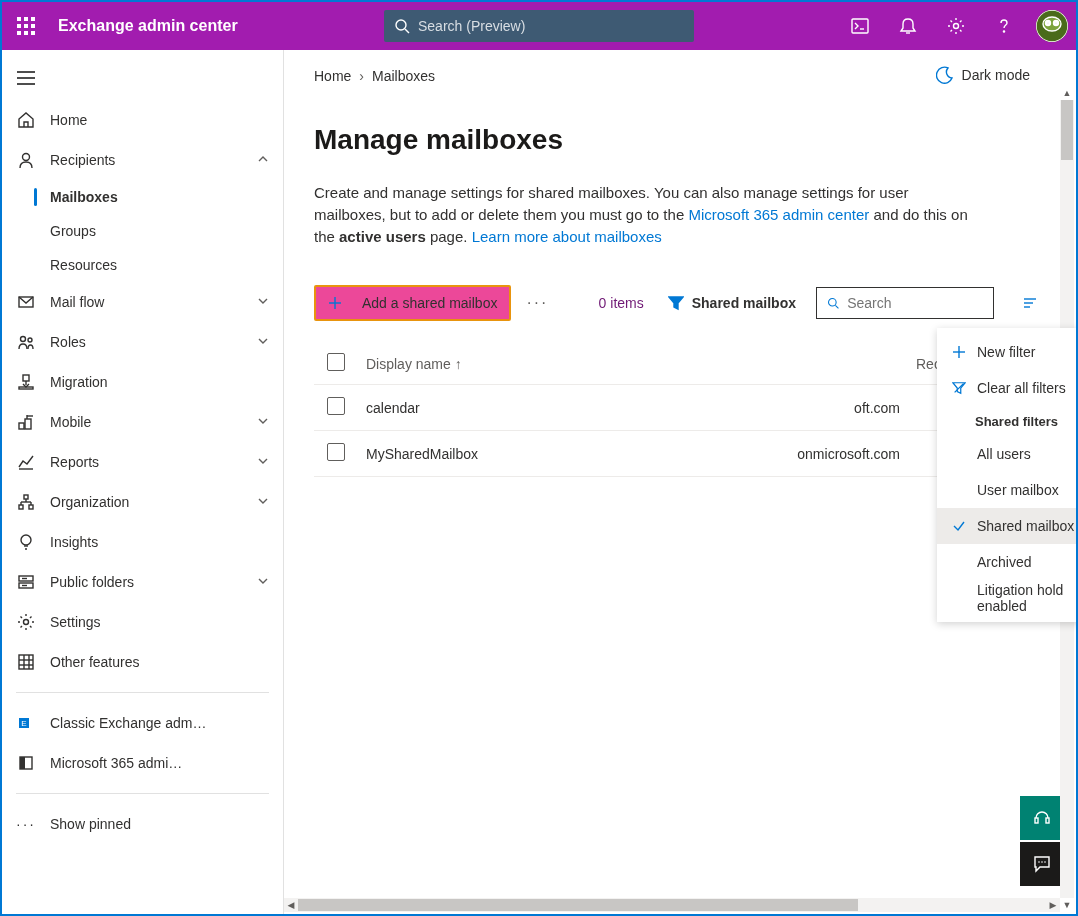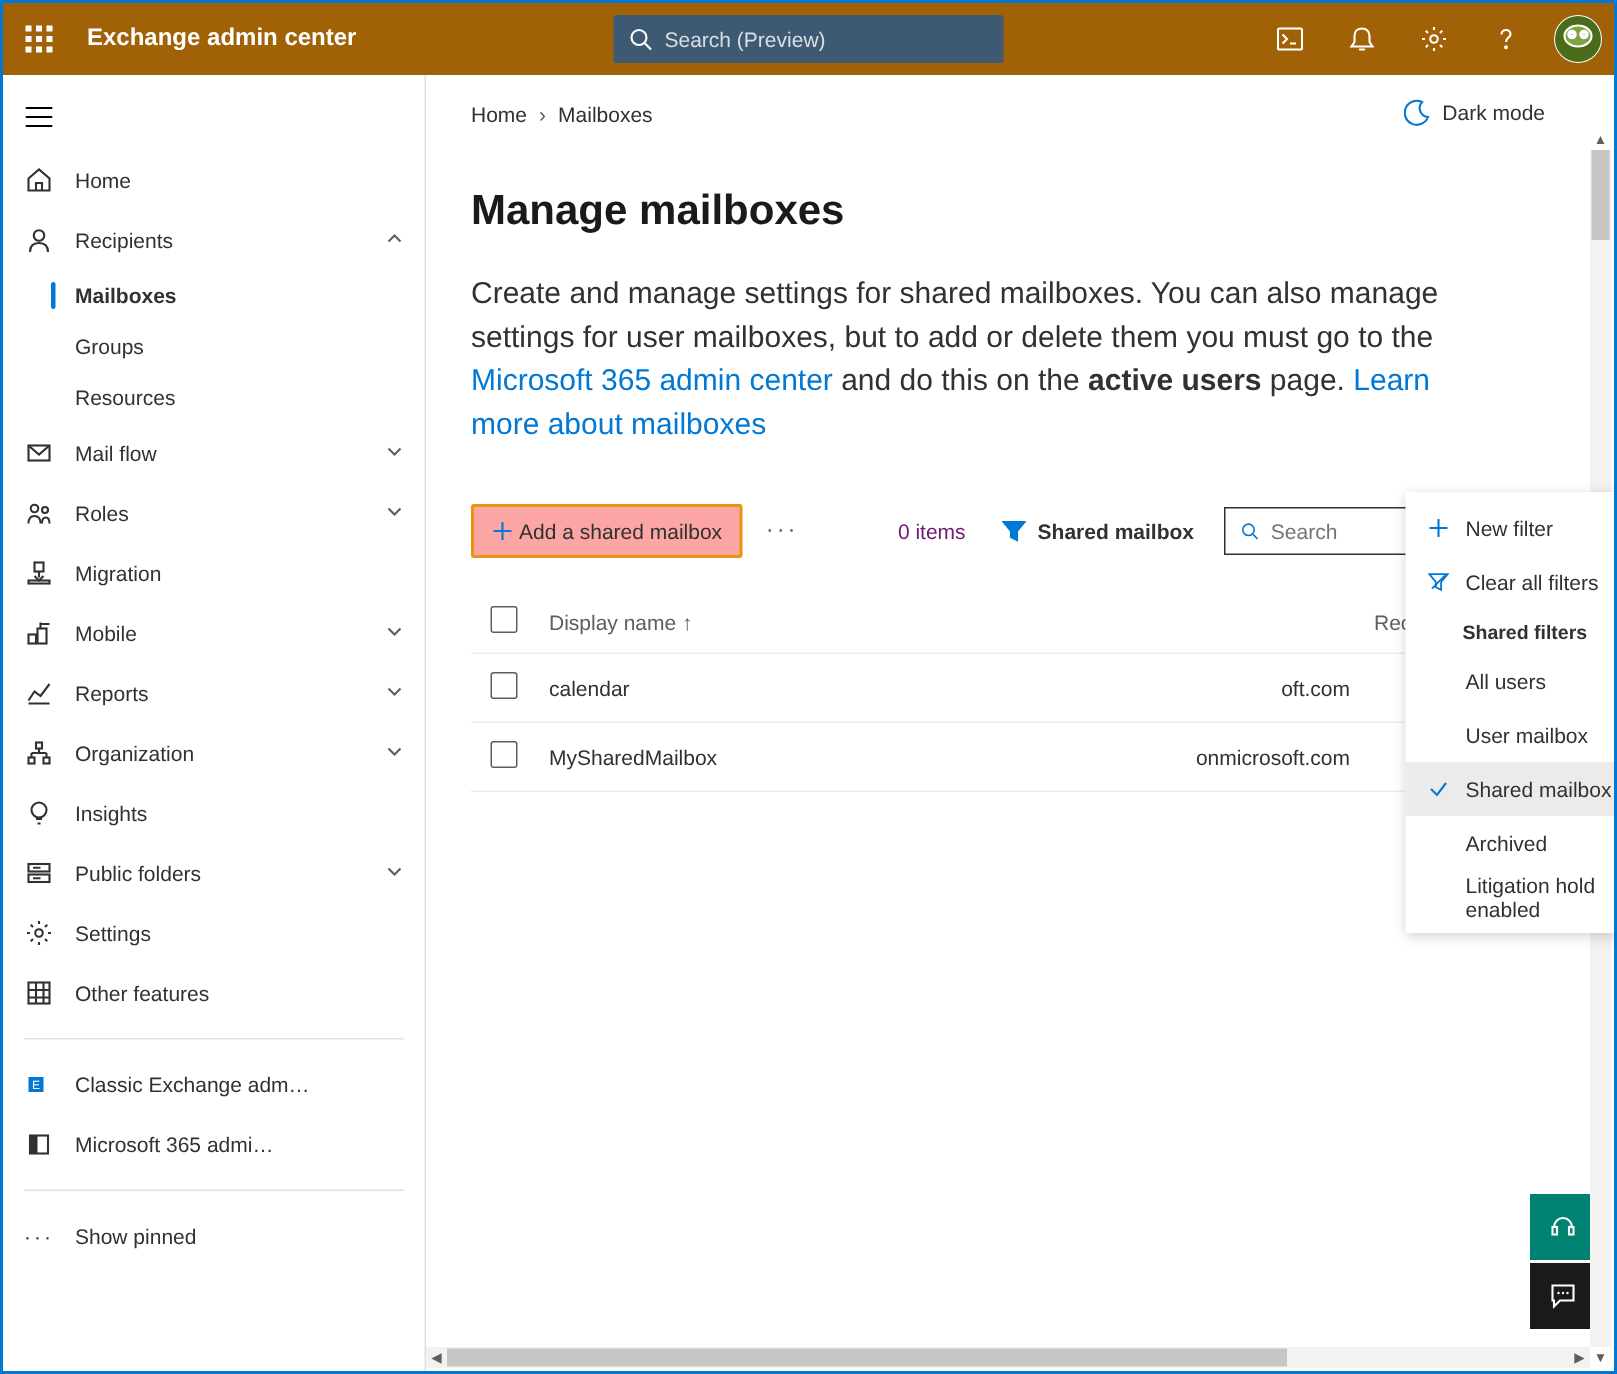--- a/index.html
+++ b/index.html
@@ -6,7 +6,7 @@
   body { width: 1078px; height: 916px; overflow: hidden; background: #fff; border: 2px solid #0078d4; position: relative; }
 
   
-  .header { height: 48px; background: #a16207; display: flex; align-items: center; color: #fff; position: relative; }
+  .header { height: 48px; background: #a21caf; display: flex; align-items: center; color: #fff; position: relative; }
   .waffle { width: 48px; height: 48px; display: flex; align-items: center; justify-content: center; cursor: pointer; }
   .waffle-grid { display: grid; grid-template-columns: repeat(3, 4px); grid-gap: 3px; }
   .waffle-grid span { width: 4px; height: 4px; background: #fff; }

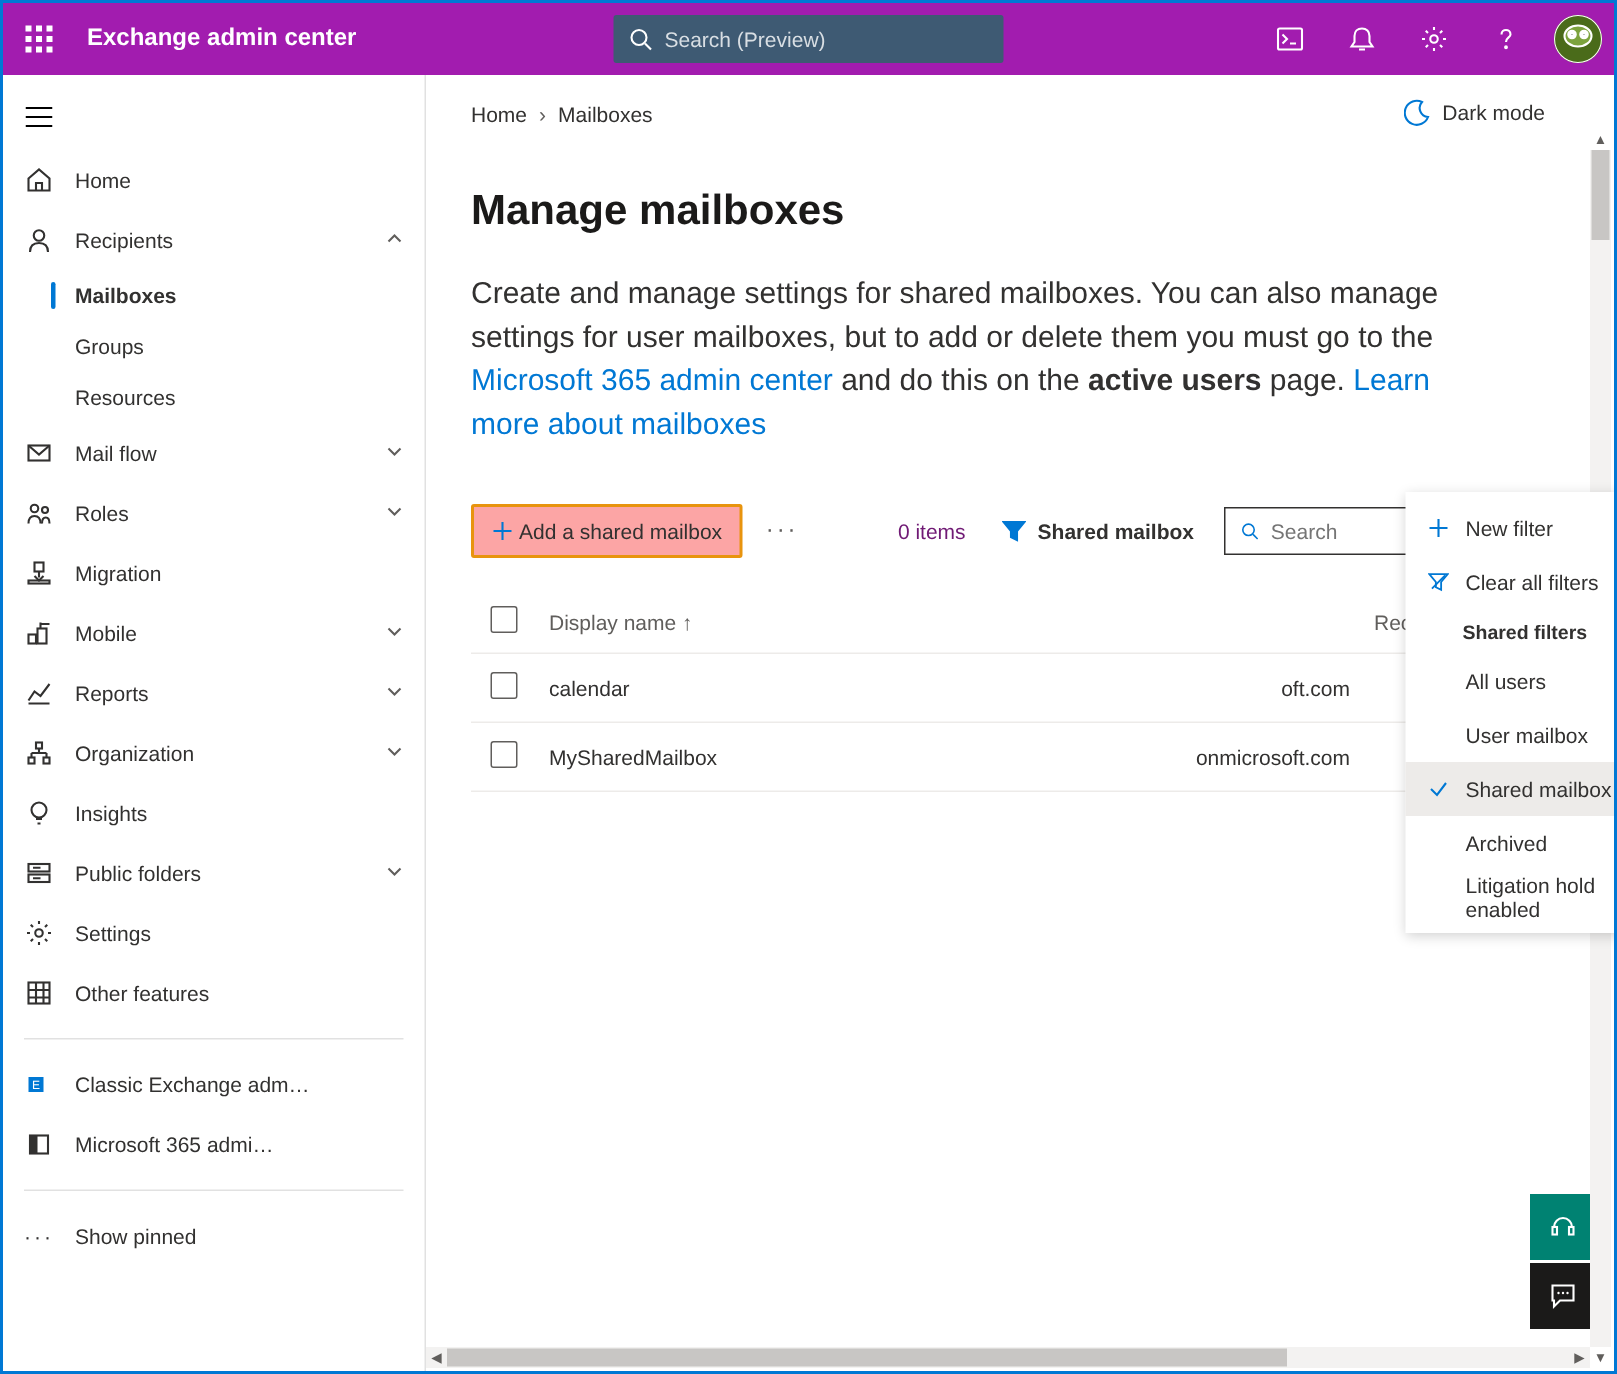--- a/index.html
+++ b/index.html
@@ -11,7 +11,7 @@
   .waffle-grid { display: grid; grid-template-columns: repeat(3, 4px); grid-gap: 3px; }
   .waffle-grid span { width: 4px; height: 4px; background: #fff; }
   .app-title { font-size: 16px; font-weight: 600; margin-left: 8px; }
-  .search-wrap { position: absolute; left: 50%; transform: translateX(-50%); width: 260px; }
+  .search-wrap { position: absolute; left: 50%; transform: translateX(-50%); width: 310px; }
   .search-box { display: flex; align-items: center; background: #3e5a73; border-radius: 2px; height: 32px; padding: 0 10px; }
   .search-box svg { flex-shrink: 0; }
   .search-box input { background: transparent; border: none; outline: none; color: #fff; font-size: 14px; margin-left: 8px; width: 100%; }

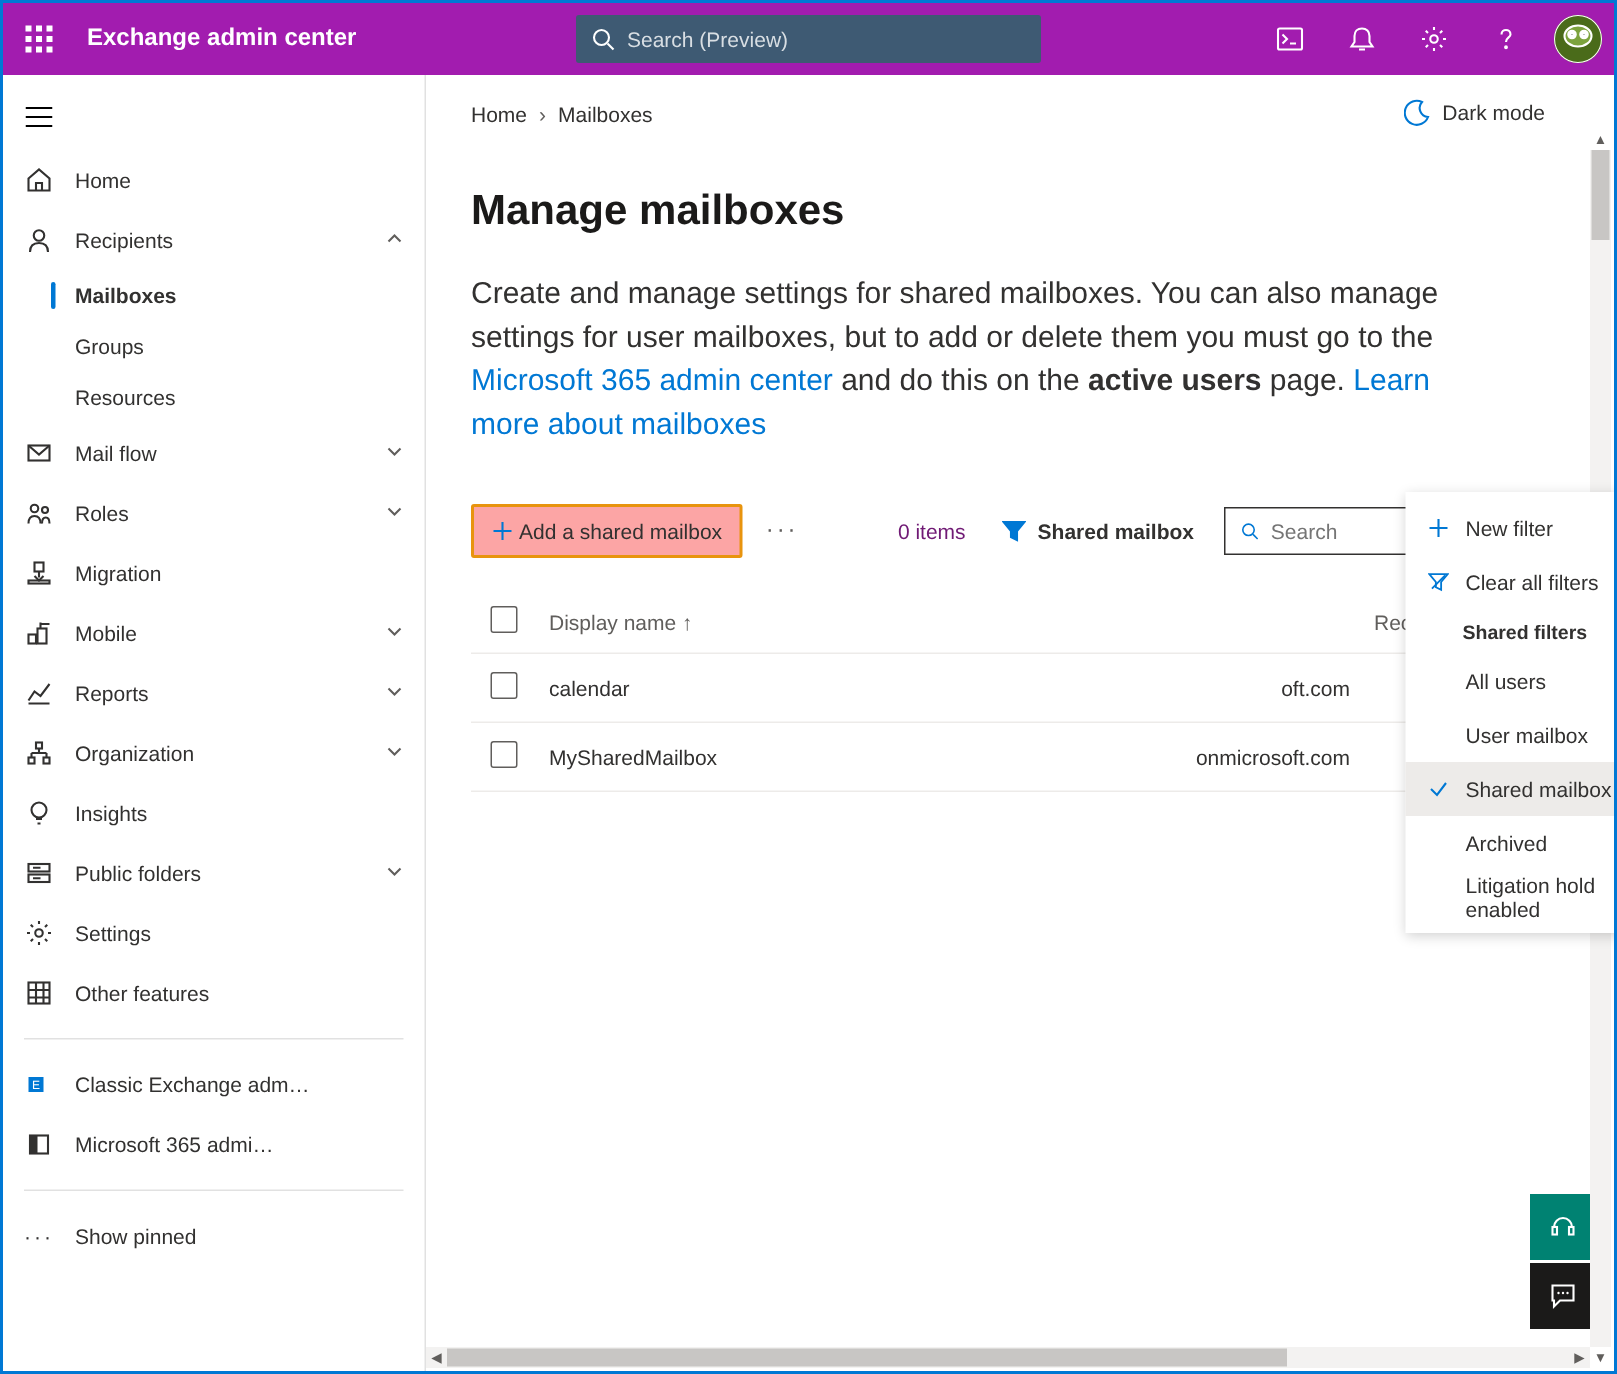--- a/index.html
+++ b/index.html
@@ -43,7 +43,7 @@
   .breadcrumb .sep { margin: 0 8px; color: #605e5c; }
   .dark-mode { position: absolute; right: 46px; top: 16px; display: flex; align-items: center; font-size: 14px; color: #323130; cursor: pointer; gap: 8px; }
   h1.page-title { font-size: 28px; font-weight: 600; margin-top: 40px; color: #1b1a19; }
-  .desc { margin-top: 26px; font-size: 20px; color: #323130; line-height: 1.45; max-width: 660px; }
+  .desc { margin-top: 26px; font-size: 15px; color: #323130; line-height: 1.45; max-width: 660px; }
   .desc a { color: #0078d4; text-decoration: none; }
   .desc strong { font-weight: 600; }
 

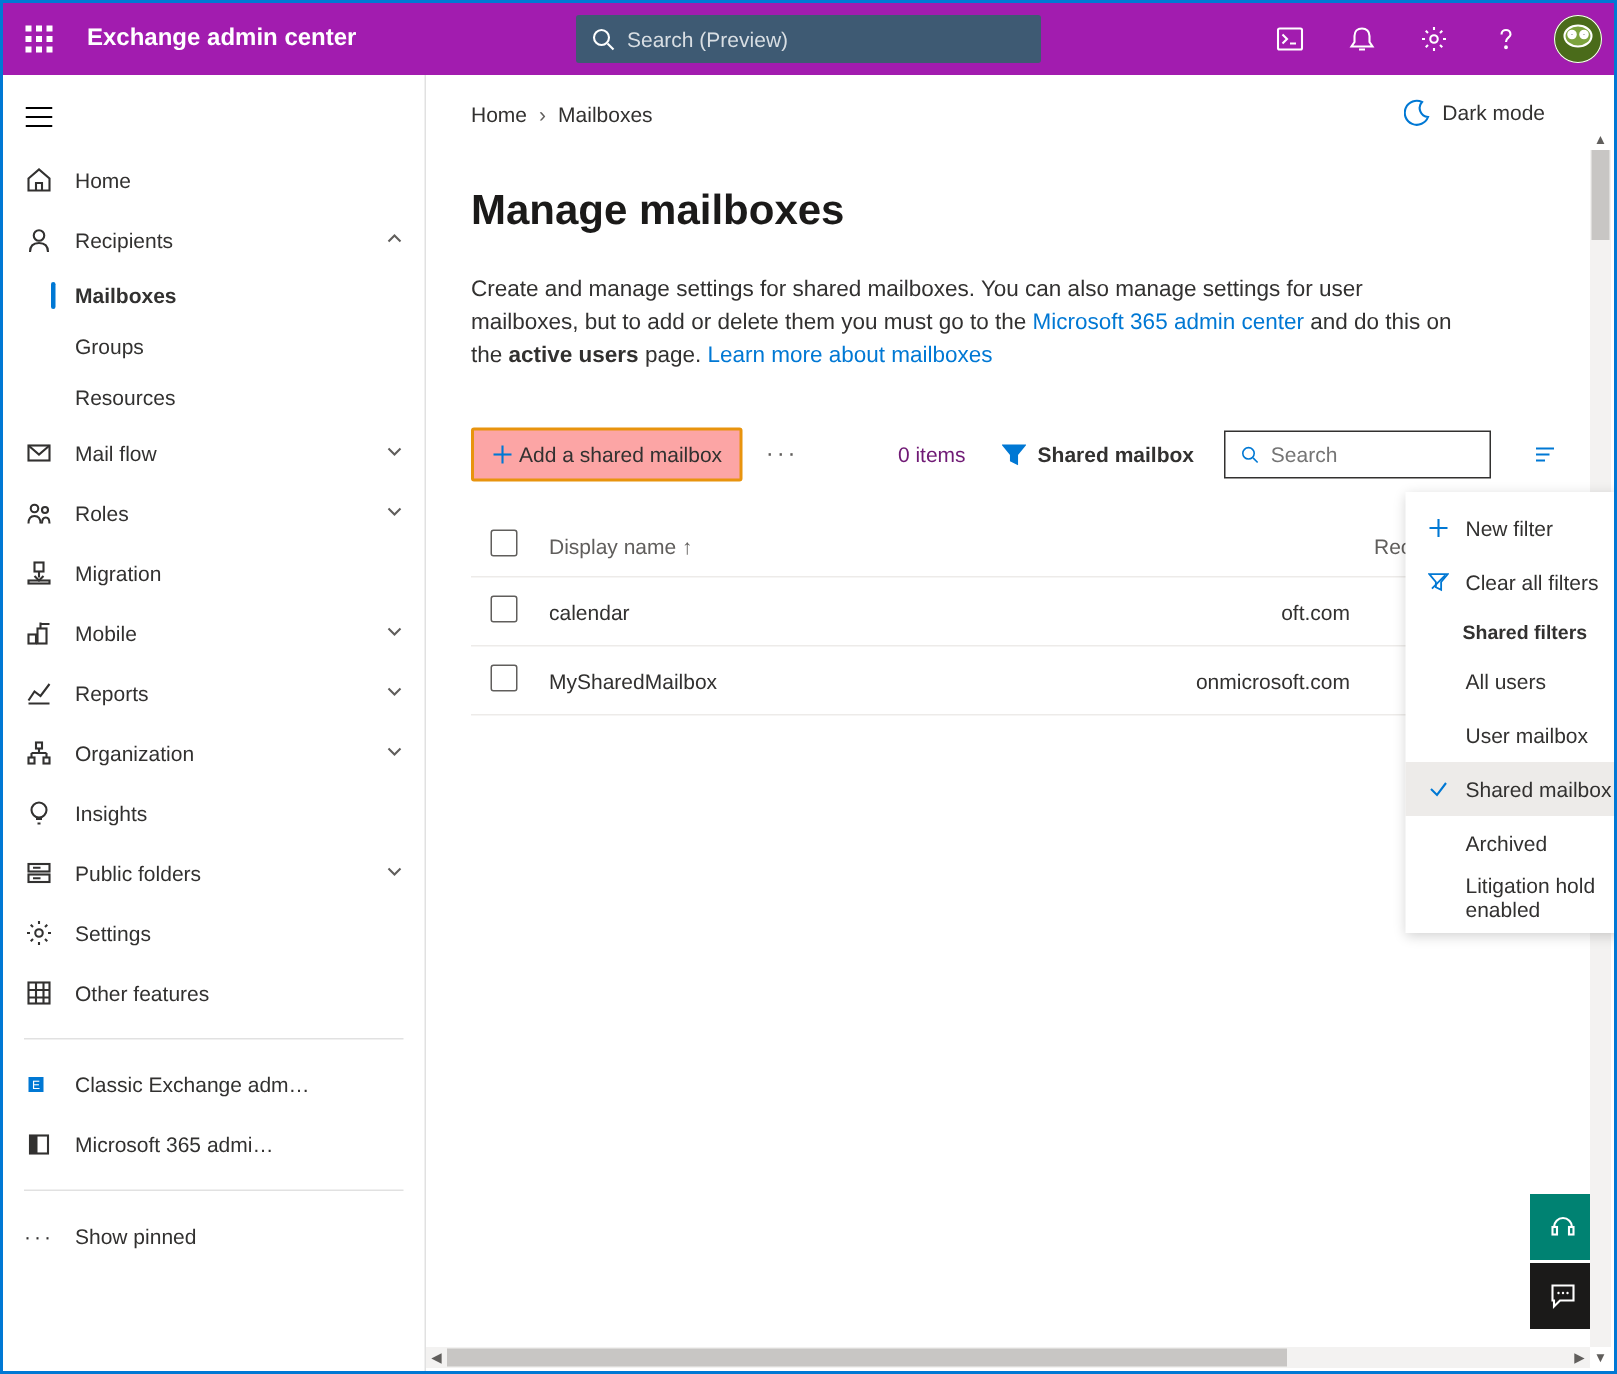--- a/index.html
+++ b/index.html
@@ -49,7 +49,7 @@
 
   
   .toolbar { display: flex; align-items: center; margin-top: 38px; gap: 10px; }
-  .add-btn { display: inline-flex; align-items: center; height: 36px; padding: 0 12px; border: 2px solid #e8940e; border-radius: 2px; font-size: 14px; color: #323130; background: #fca5a5; cursor: pointer; gap: 4px; }
+  .add-btn { display: inline-flex; align-items: center; height: 36px; padding: 0 12px; border: 2px solid #e8940e; border-radius: 2px; font-size: 14px; color: #323130; background: #ec4899; cursor: pointer; gap: 20px; }
   .more-btn { width: 32px; height: 32px; display: flex; align-items: center; justify-content: center; cursor: pointer; color: #605e5c; font-size: 16px; letter-spacing: 2px; }
   .items-count { font-size: 14px; color: #701a75; margin-left: auto; }
   .filter-label { display: inline-flex; align-items: center; gap: 8px; font-size: 14px; font-weight: 600; color: #323130; cursor: pointer; margin-left: 14px; }

